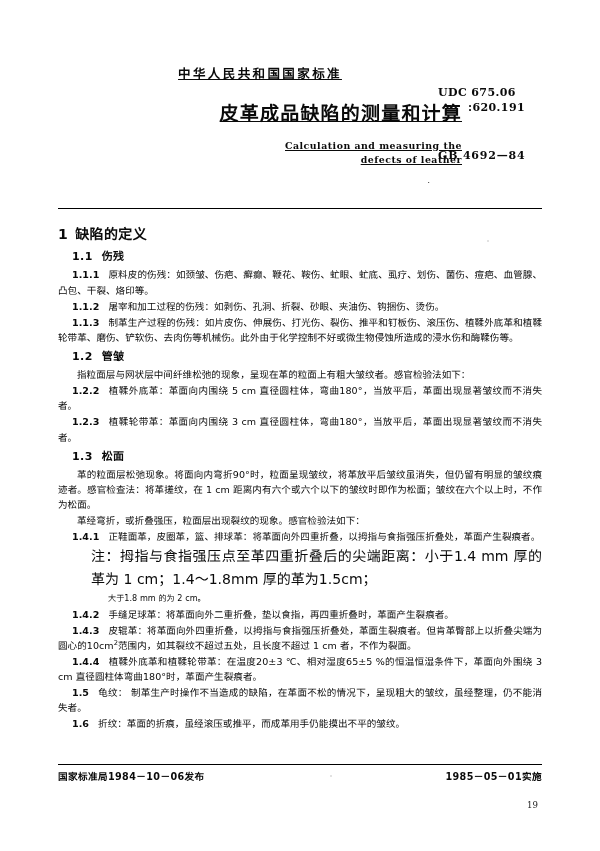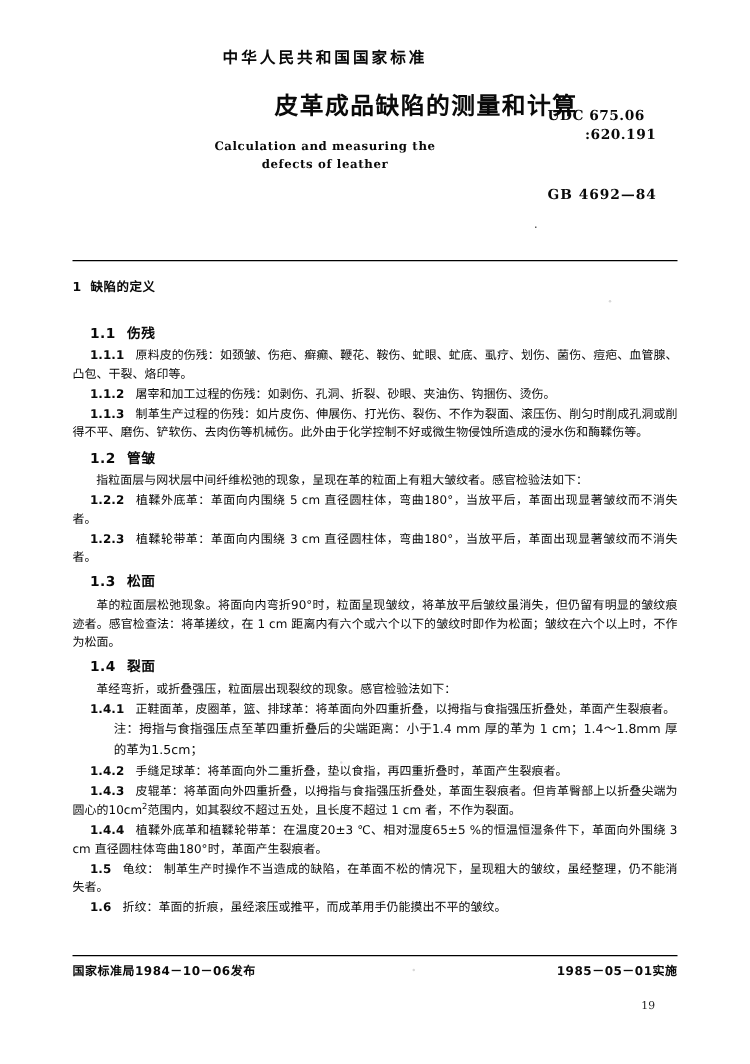--- a/index.html
+++ b/index.html
@@ -31,9 +31,10 @@
   
   .header {
     position: relative;
-    padding-top: 40px;
+    padding-top: 68px;
     height: 122px;
     box-sizing: border-box;
+    text-decoration: underline;
   }
   .std-org {
     text-align: center;

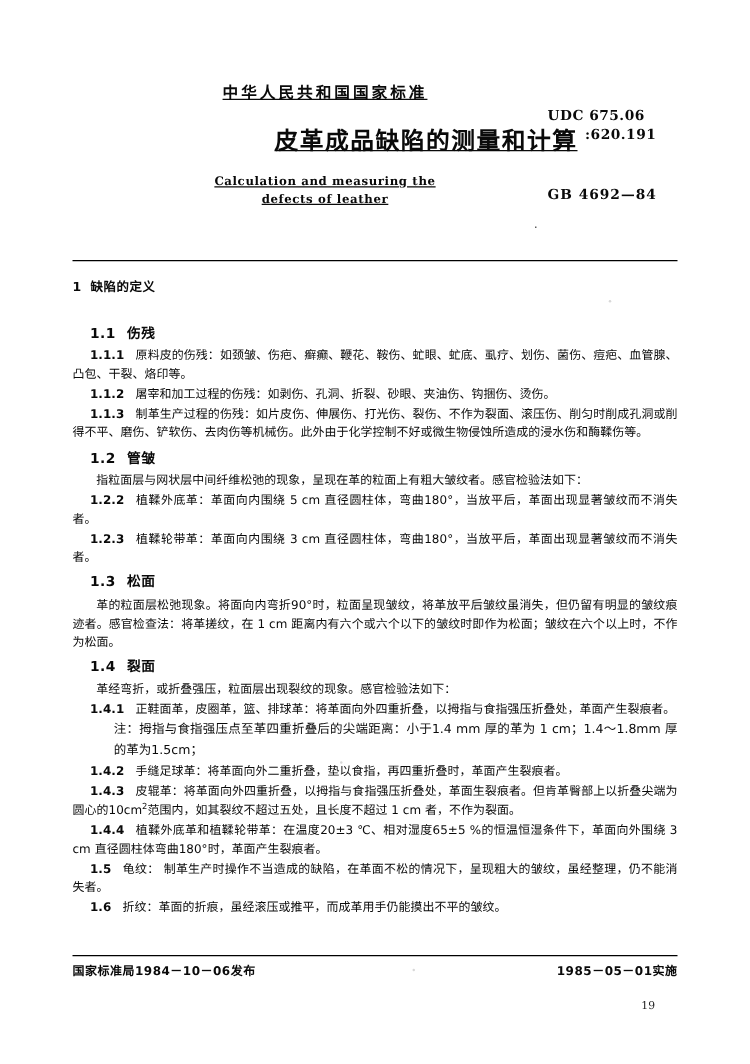--- a/index.html
+++ b/index.html
@@ -54,7 +54,7 @@
     line-height: 1;
   }
   .en-title {
-    text-align: center;
+    text-align: right;
     font-size: 9.4px;
     font-weight: bold;
     padding-right: 80px;

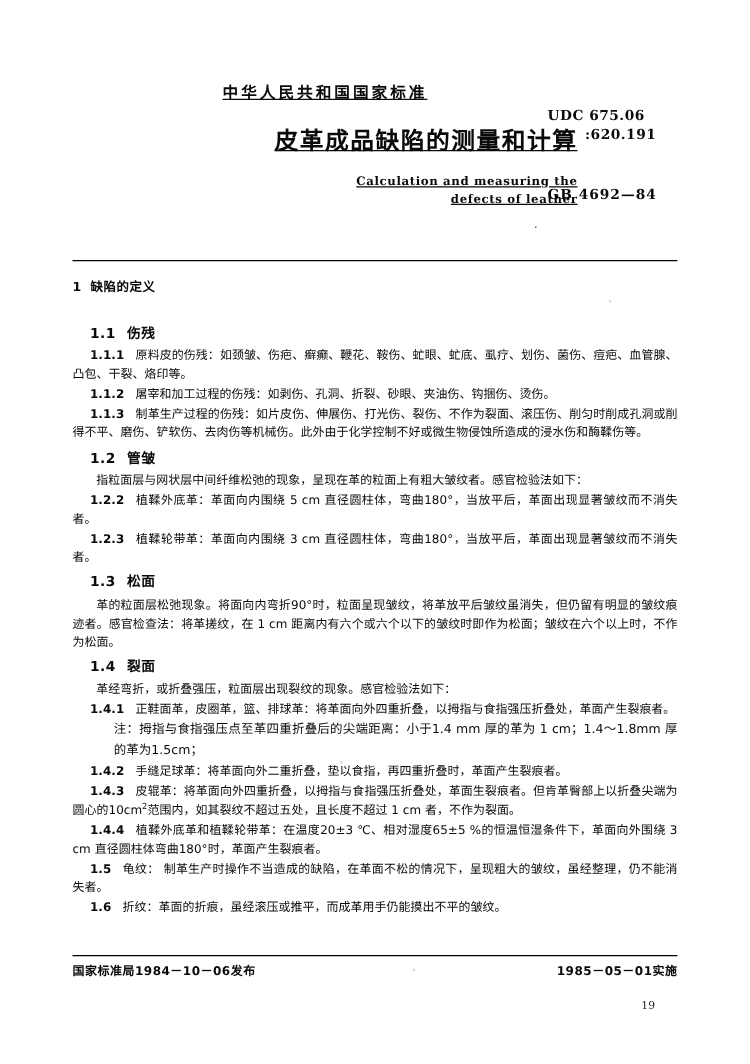--- a/index.html
+++ b/index.html
@@ -110,9 +110,9 @@
   }
   .sec-h1 {
     font-weight: bold;
-    font-size: 10px;
+    font-size: 14px;
     margin-top: 0px;
-    margin-bottom: 19px;
+    margin-bottom: 3px;
     letter-spacing: 0.4px;
   }
   .sec-h1 .num { margin-right: 7px; }

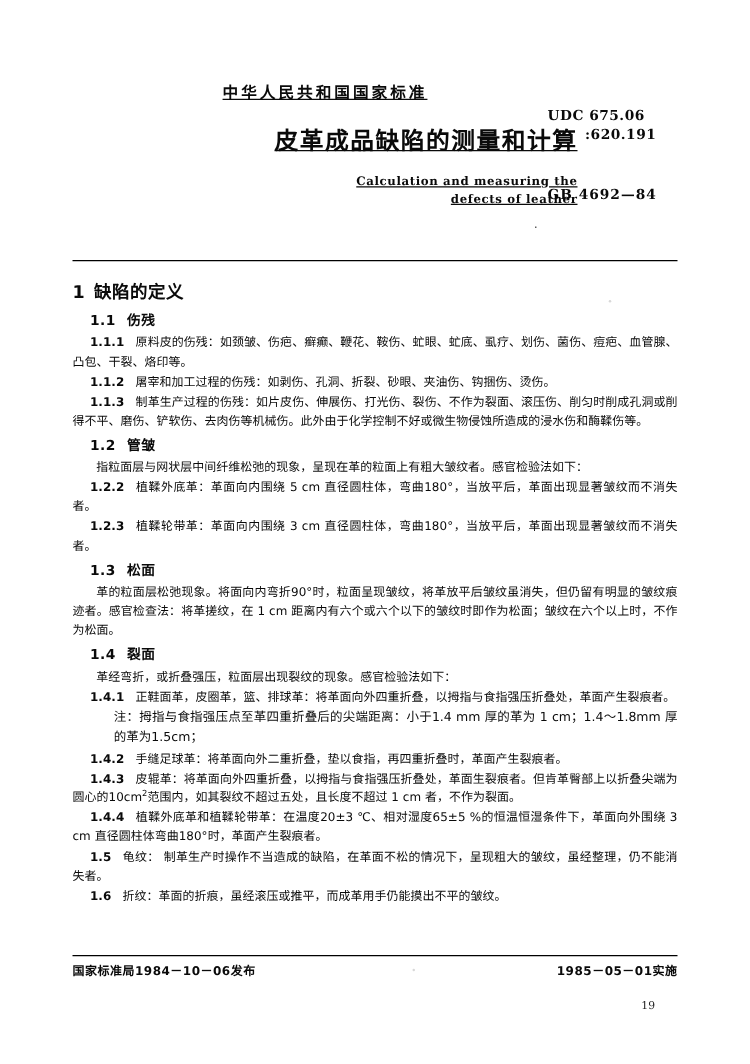--- a/index.html
+++ b/index.html
@@ -242,7 +242,7 @@
     </p>
 
     <p class="clause">
-      <span class="num">1.1.3</span><span>制革生产过程的伤残：如片皮伤、伸展伤、打光伤、裂伤、不作为裂面、滚压伤、削匀时削成孔洞或削得不平、磨伤、铲软伤、去肉伤等机械伤。此外由于化学控制不好或微生物侵蚀所造成的浸水伤和酶鞣伤等。</span>
+      <span class="num">1.1.3</span><span>制革生产过程的伤残：如片皮伤、伸展伤、打光伤、裂伤、推平和钉板伤、滚压伤、植鞣外底革和植鞣轮带革、磨伤、铲软伤、去肉伤等机械伤。此外由于化学控制不好或微生物侵蚀所造成的浸水伤和酶鞣伤等。</span>
     </p>
 
     <div class="sec-h2">

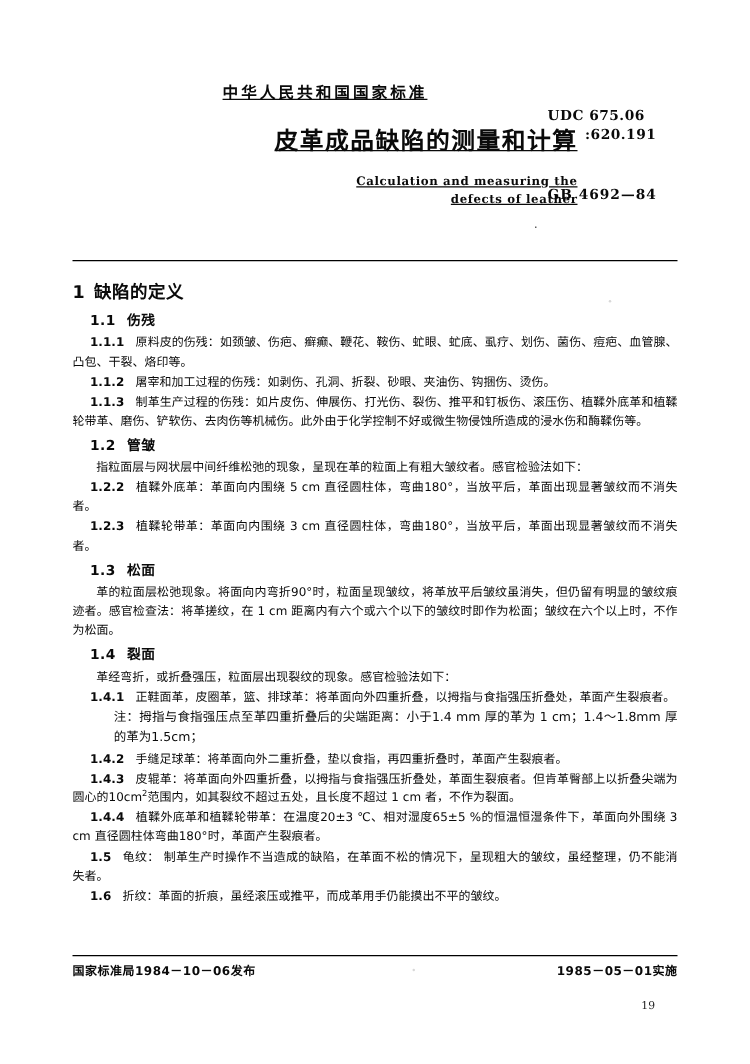--- a/index.html
+++ b/index.html
@@ -266,9 +266,6 @@
 
     <p class="para">革的粒面层松弛现象。将面向内弯折90°时，粒面呈现皱纹，将革放平后皱纹虽消失，但仍留有明显的皱纹痕迹者。感官检查法：将革搓纹，在 1 cm 距离内有六个或六个以下的皱纹时即作为松面；皱纹在六个以上时，不作为松面。</p>
 
-    <div class="sec-h2">
-      <span class="num">1.4</span><span>裂面</span>
-    </div>
 
     <p class="para">革经弯折，或折叠强压，粒面层出现裂纹的现象。感官检验法如下：</p>
 

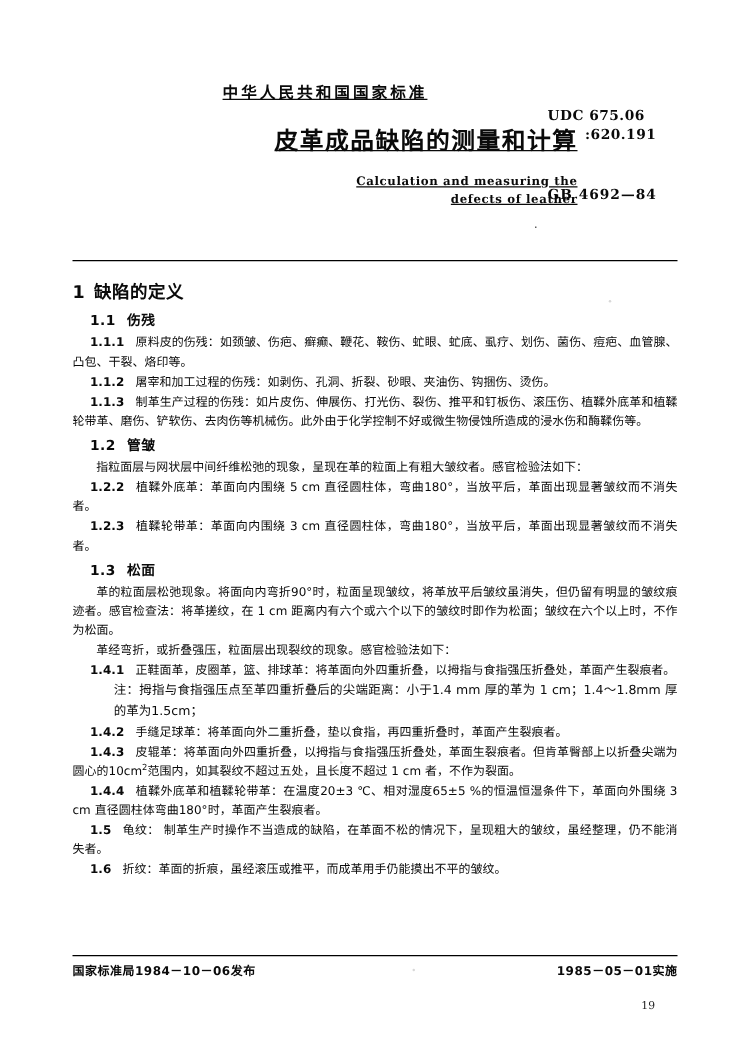--- a/index.html
+++ b/index.html
@@ -141,7 +141,7 @@
   }
 
   .note {
-    font-size: 10px;
+    font-size: 14px;
     line-height: 1.62;
     margin: 1px 0 1px 0;
     padding-left: 33px;

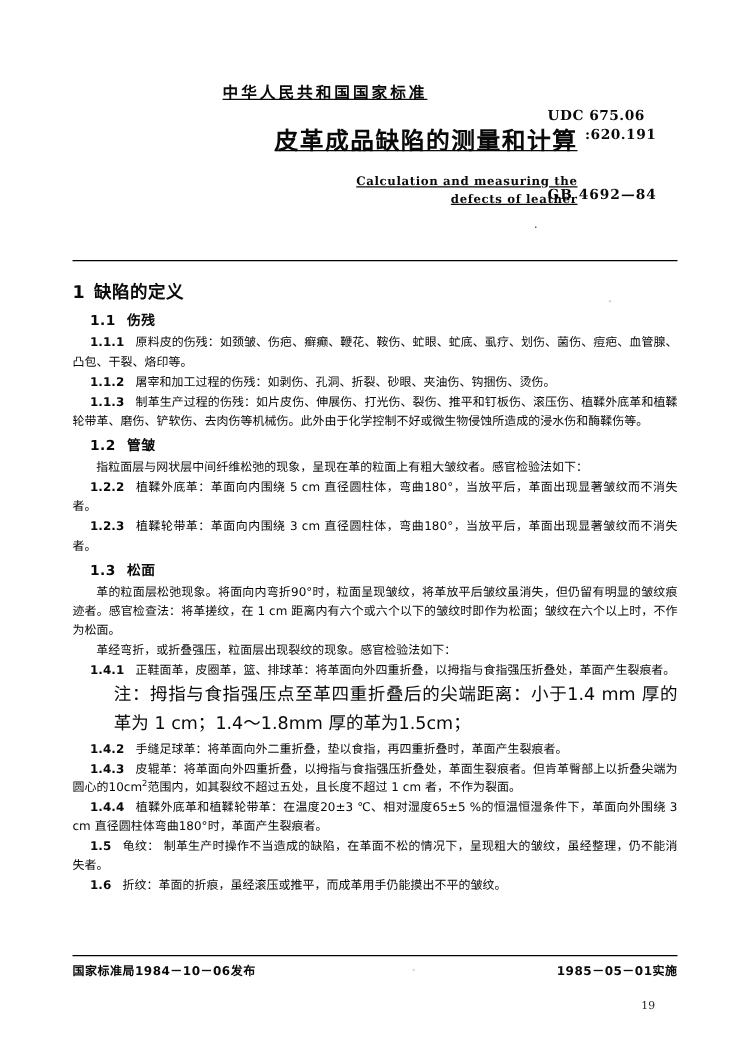--- a/index.html
+++ b/index.html
@@ -274,6 +274,7 @@
     </p>
 
     <p class="note">注：拇指与食指强压点至革四重折叠后的尖端距离：小于1.4 mm 厚的革为 1 cm；1.4～1.8mm 厚的革为1.5cm；</p>
+    <p class="note-cont">大于1.8 mm 的为 2 cm。</p>
 
     <p class="clause">
       <span class="num">1.4.2</span><span>手缝足球革：将革面向外二重折叠，垫以食指，再四重折叠时，革面产生裂痕者。</span>

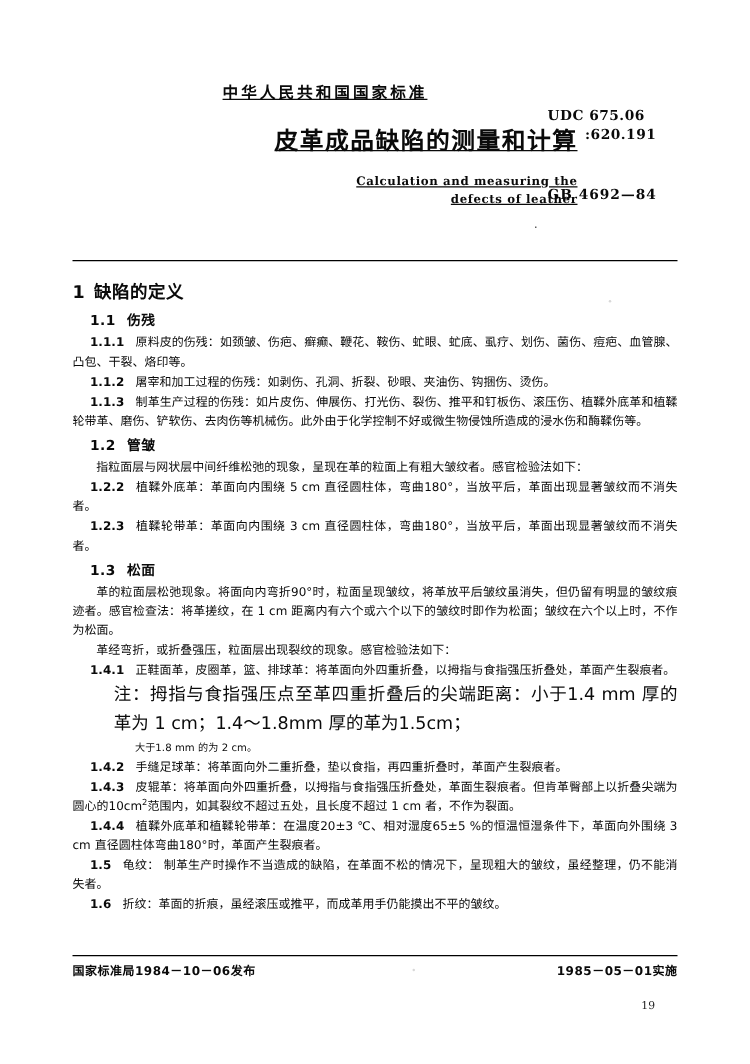--- a/index.html
+++ b/index.html
@@ -181,7 +181,7 @@
   }
   .page-no {
     position: absolute;
-    right: 76px;
+    right: 62px;
     top: 800px;
     font-size: 8.6px;
     font-family: "DejaVu Serif", "Liberation Serif", serif;

